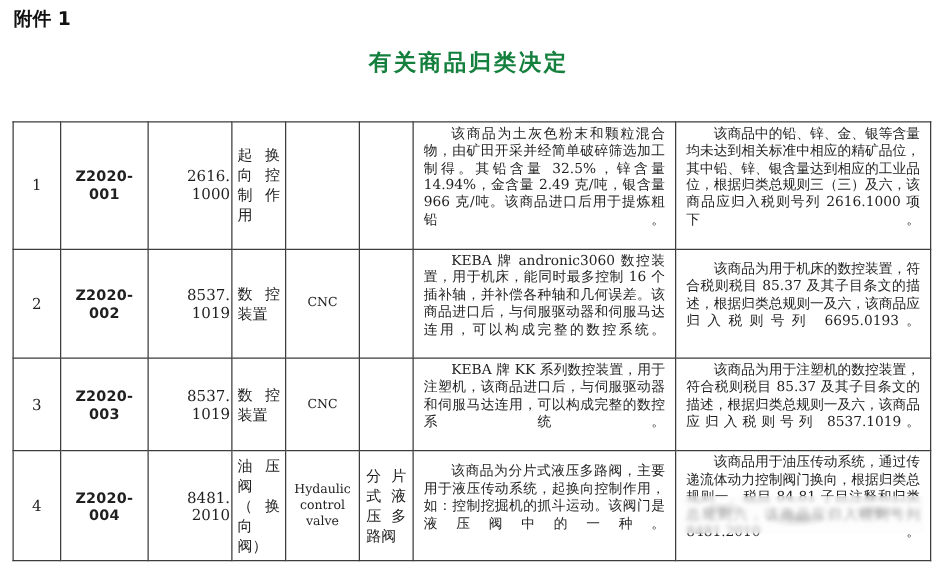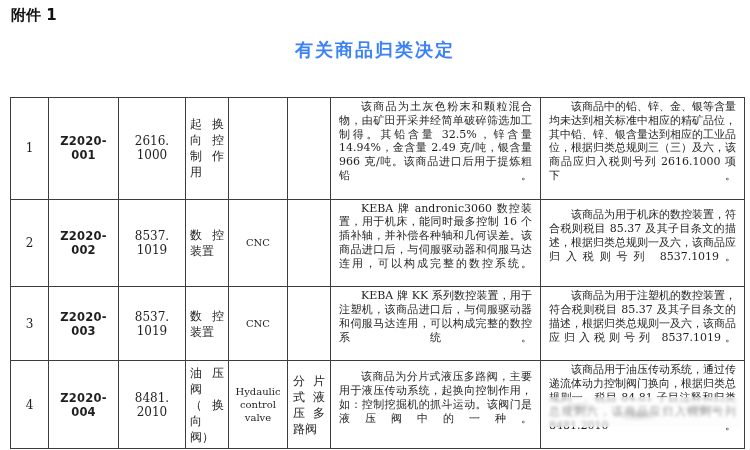--- a/index.html
+++ b/index.html
@@ -15,7 +15,7 @@
   .doc-title{
     position:absolute;left:0;top:38px;width:100%;text-align:center;
     font-family:"DejaVu Sans","Liberation Sans",sans-serif;
-    font-weight:700;font-size:18px;letter-spacing:2px;color:#3b82f6;
+    font-weight:700;font-size:18px;letter-spacing:2px;color:#15803d;
   }
   table.decisions{
     position:absolute;left:10px;top:97px;width:734px;

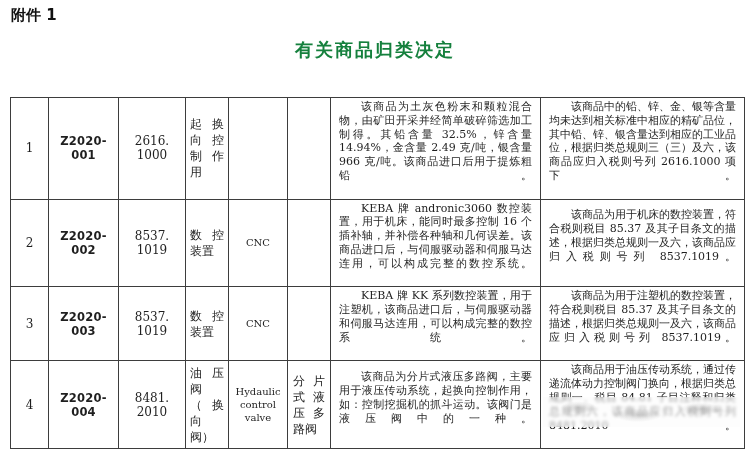--- a/index.html
+++ b/index.html
@@ -46,7 +46,7 @@
     font-family:"DejaVu Sans","Liberation Sans",sans-serif;
     font-weight:700;font-size:11.5px;letter-spacing:.2px;
   }
-  td.tariff{text-align:center;font-size:12px;padding:1px;}
+  td.tariff{text-align:right;font-size:12px;padding:1px;}
   td.name-cell{font-size:12px;line-height:16px;text-align:justify;padding:2px 4px;}
   td.eng-cell{font-size:10px;line-height:13px;text-align:center;padding:2px 4px;
     font-family:"DejaVu Serif","Liberation Serif",serif;}

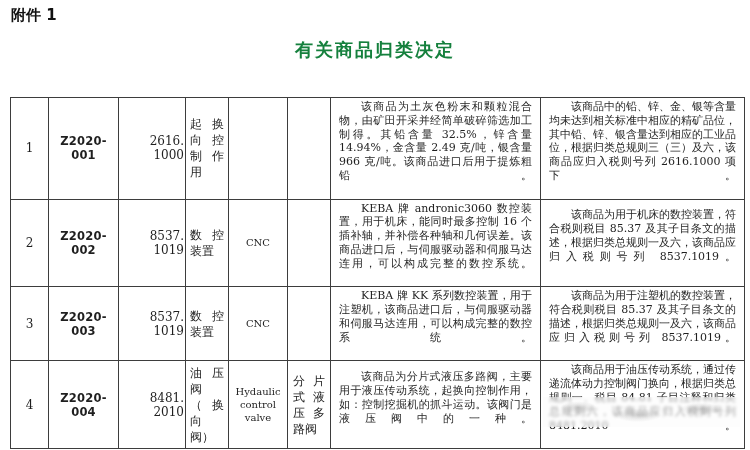--- a/index.html
+++ b/index.html
@@ -113,7 +113,7 @@
             <p>KEBA 牌 andronic3060 数控装置，用于机床，能同时最多控制 16 个插补轴，并补偿各种轴和几何误差。该商品进口后，与伺服驱动器和伺服马达连用，可以构成完整的数控系统。</p>
           </td>
       <td class="para">
-            <p>该商品为用于机床的数控装置，符合税则税目 85.37 及其子目条文的描述，根据归类总规则一及六，该商品应归入税则号列 8537.1019。</p>
+            <p>该商品为用于机床的数控装置，符合税则税目 85.37 及其子目条文的描述，根据归类总规则一及六，该商品应归入税则号列 6695.0193。</p>
           </td>
     </tr>
 

